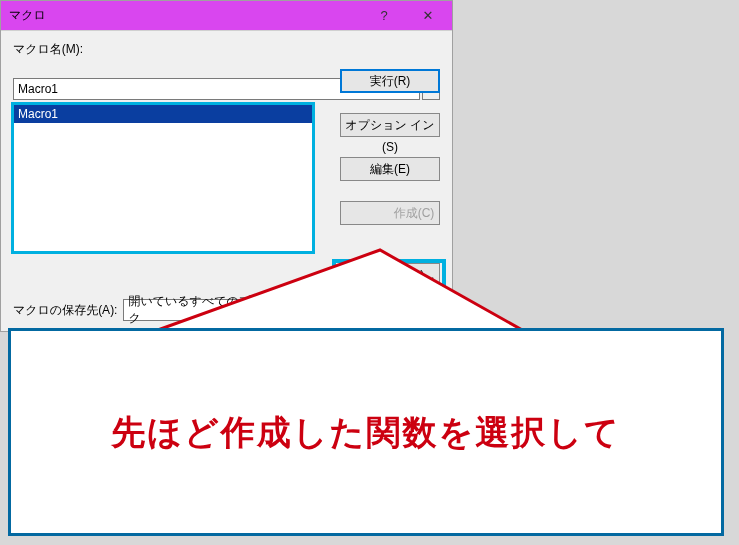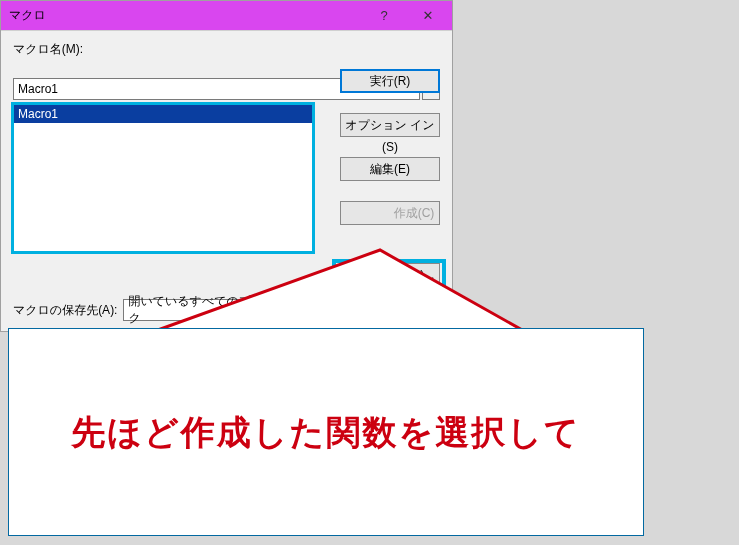--- a/index.html
+++ b/index.html
@@ -95,8 +95,8 @@
   .callout {
     position:absolute;
     left:8px; top:328px;
-    width:636px; height:208px;
-    border:1px solid #0369a1;
+    width:716px; height:208px;
+    border:3px solid #0369a1;
     background:#ffffff;
     display:flex; align-items:center; justify-content:center;
     padding:10px 24px;

